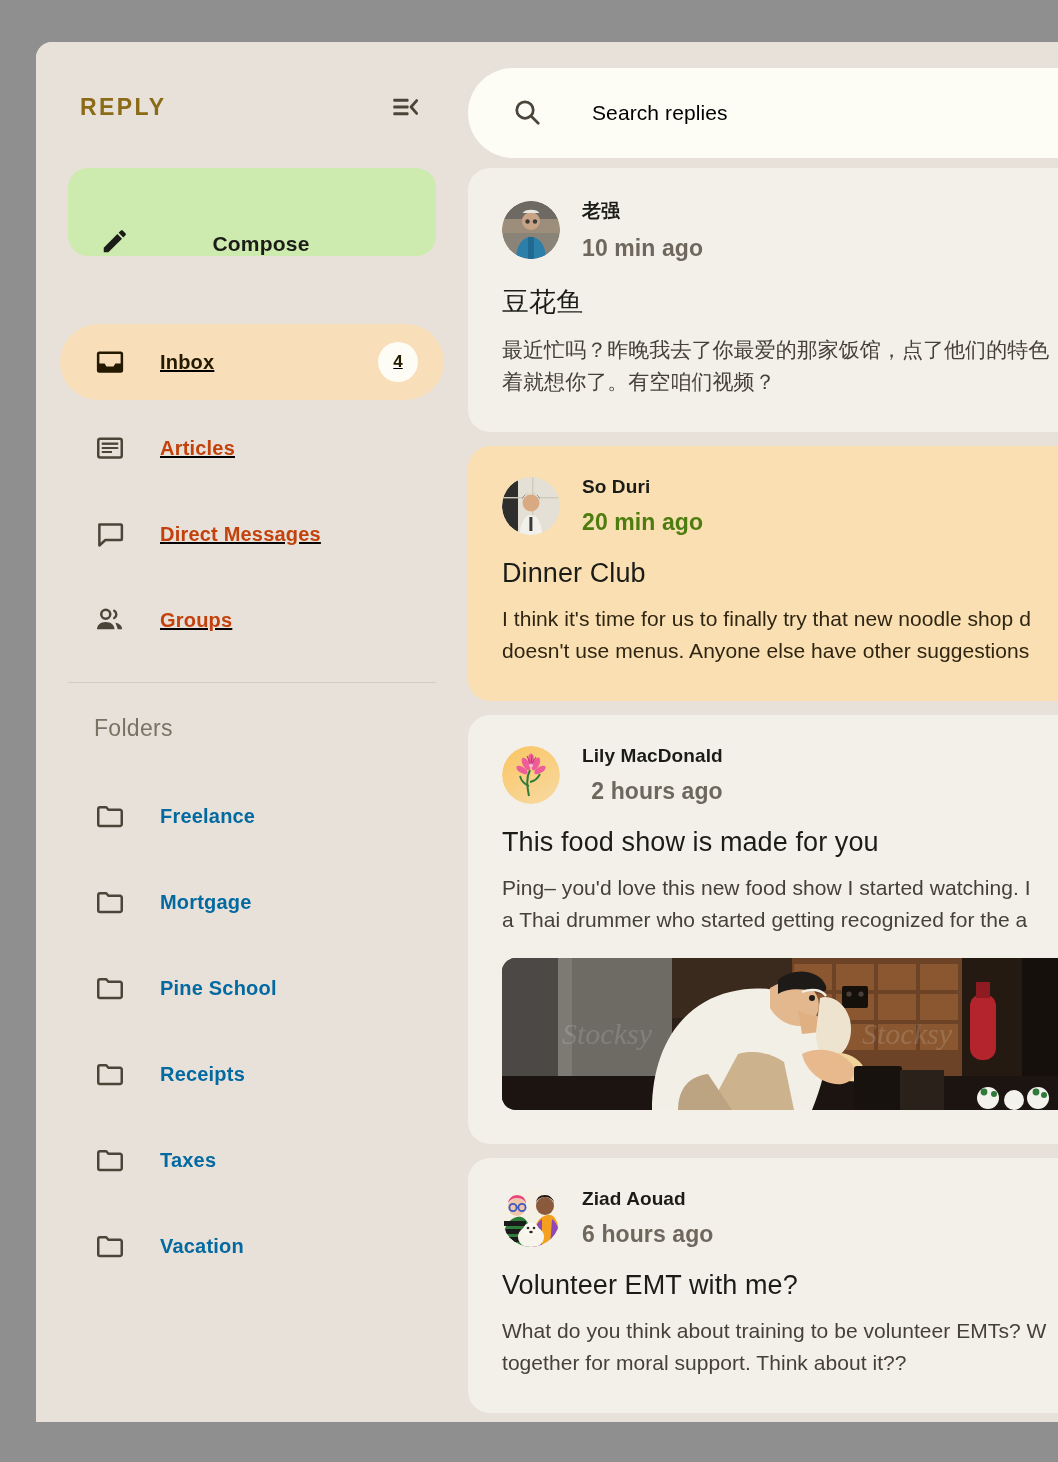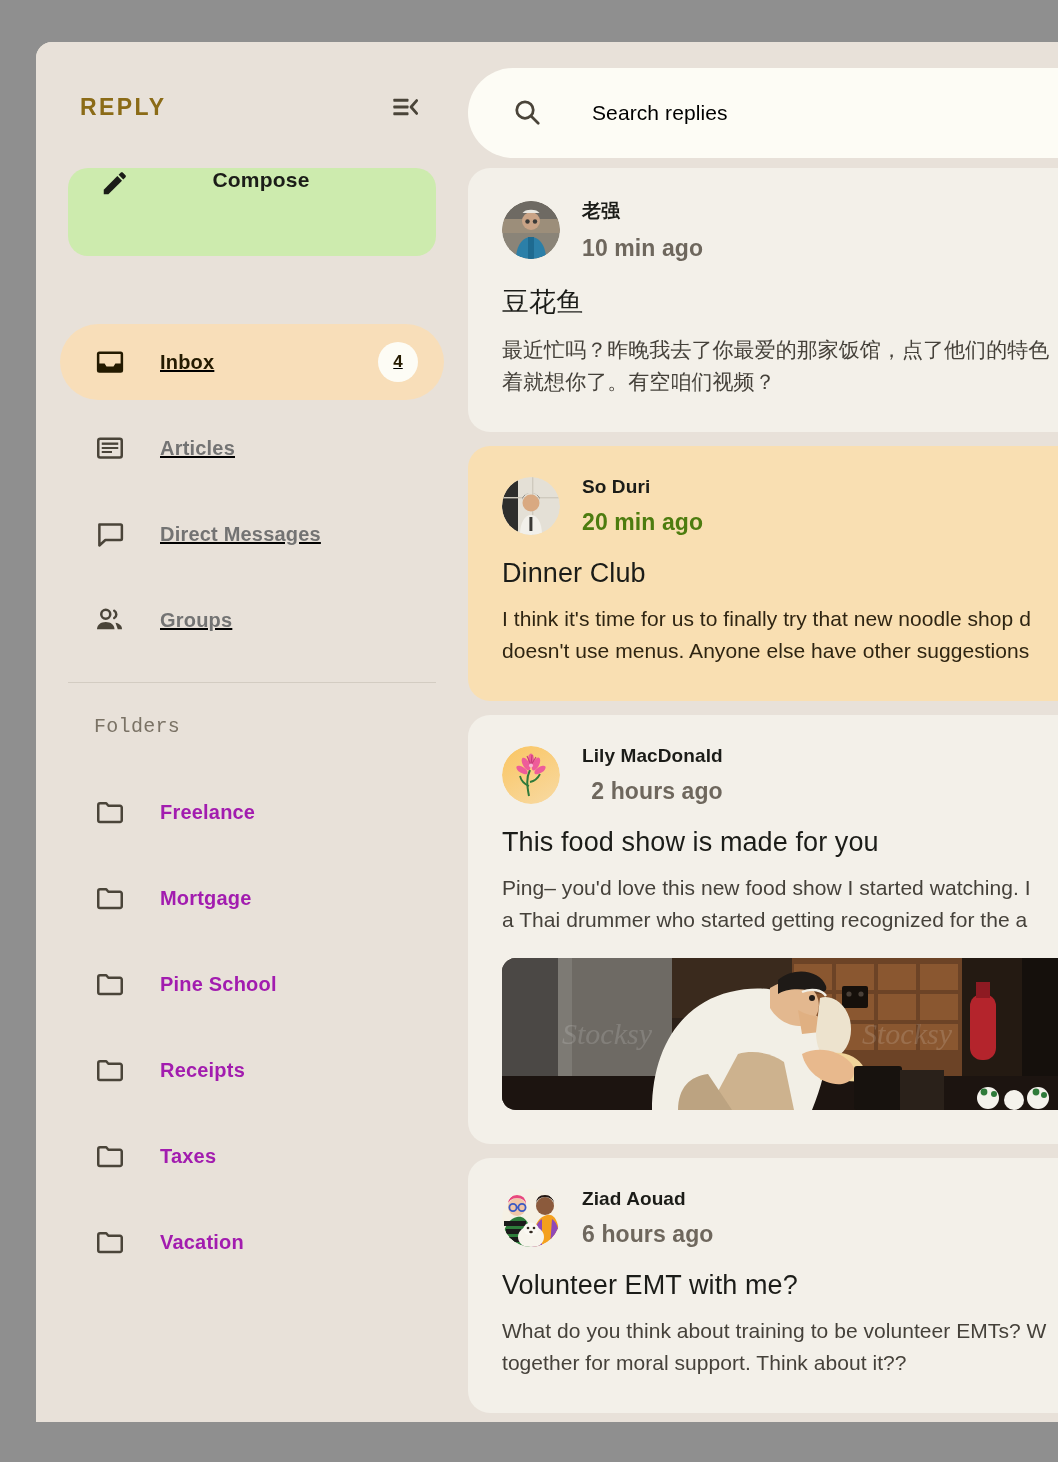--- a/index.html
+++ b/index.html
@@ -61,7 +61,7 @@
     background: #CDEBAE;
     border-radius: 20px;
     display: flex;
-    align-items: flex-start;
+    align-items: flex-end;
     cursor: pointer;
     padding-left: 32px;
   }

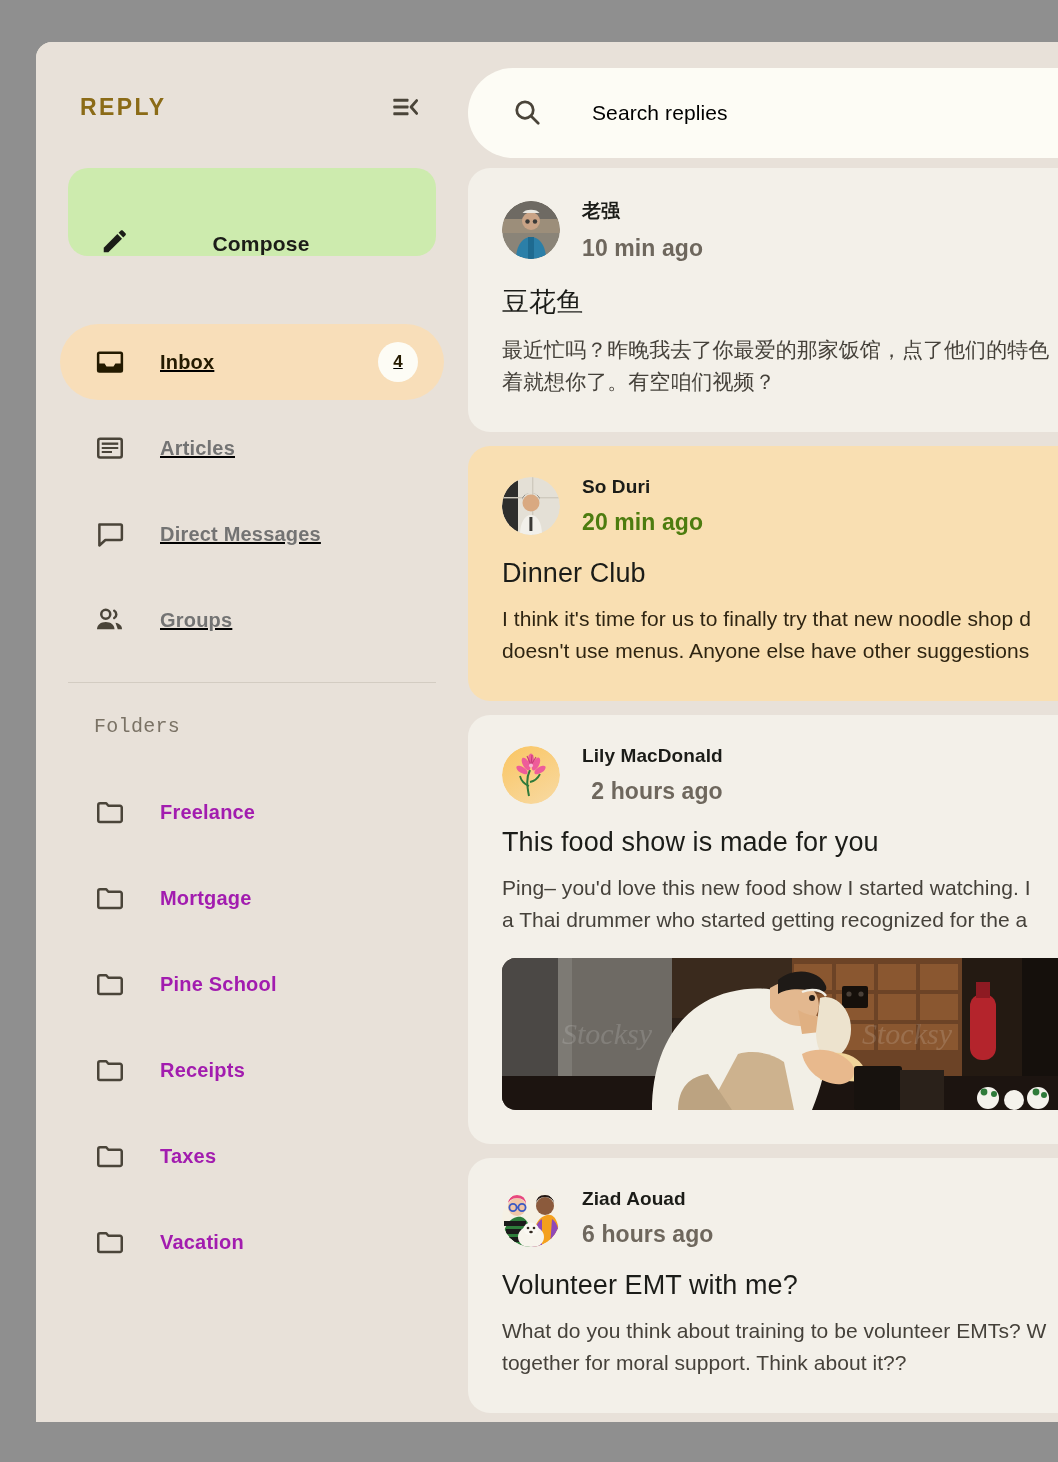--- a/index.html
+++ b/index.html
@@ -99,7 +99,7 @@
     margin-left: 34px;
     font-size: 20px;
     font-weight: 700;
-    color: #737373;
+    color: #c2410c;
     letter-spacing: 0.2px;
   }
   .nav-item.active .n-label { color: #241A00; }

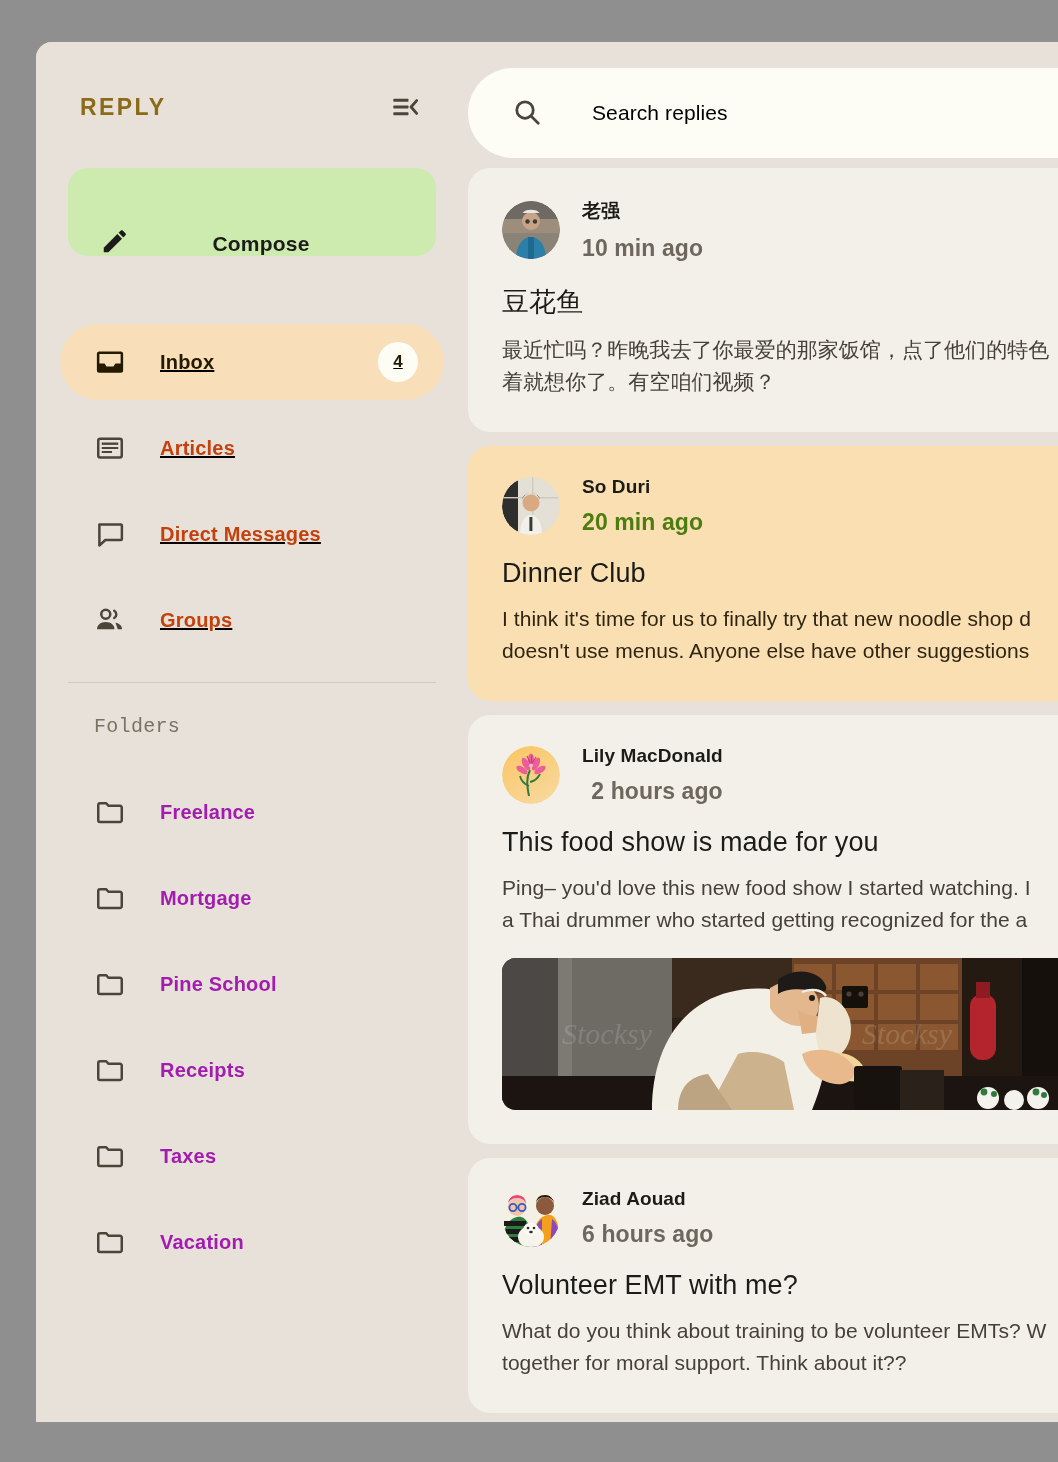--- a/index.html
+++ b/index.html
@@ -123,11 +123,10 @@
 
   .folders-label {
     margin: 32px 0 0 34px;
-    font-size: 20px;
+    font-size: 23px;
     font-weight: 400;
     color: #7A7265;
     letter-spacing: 0.3px;
-    font-family: Liberation Mono, monospace;
   }
 
   .folder-list { margin-top: 36px; }

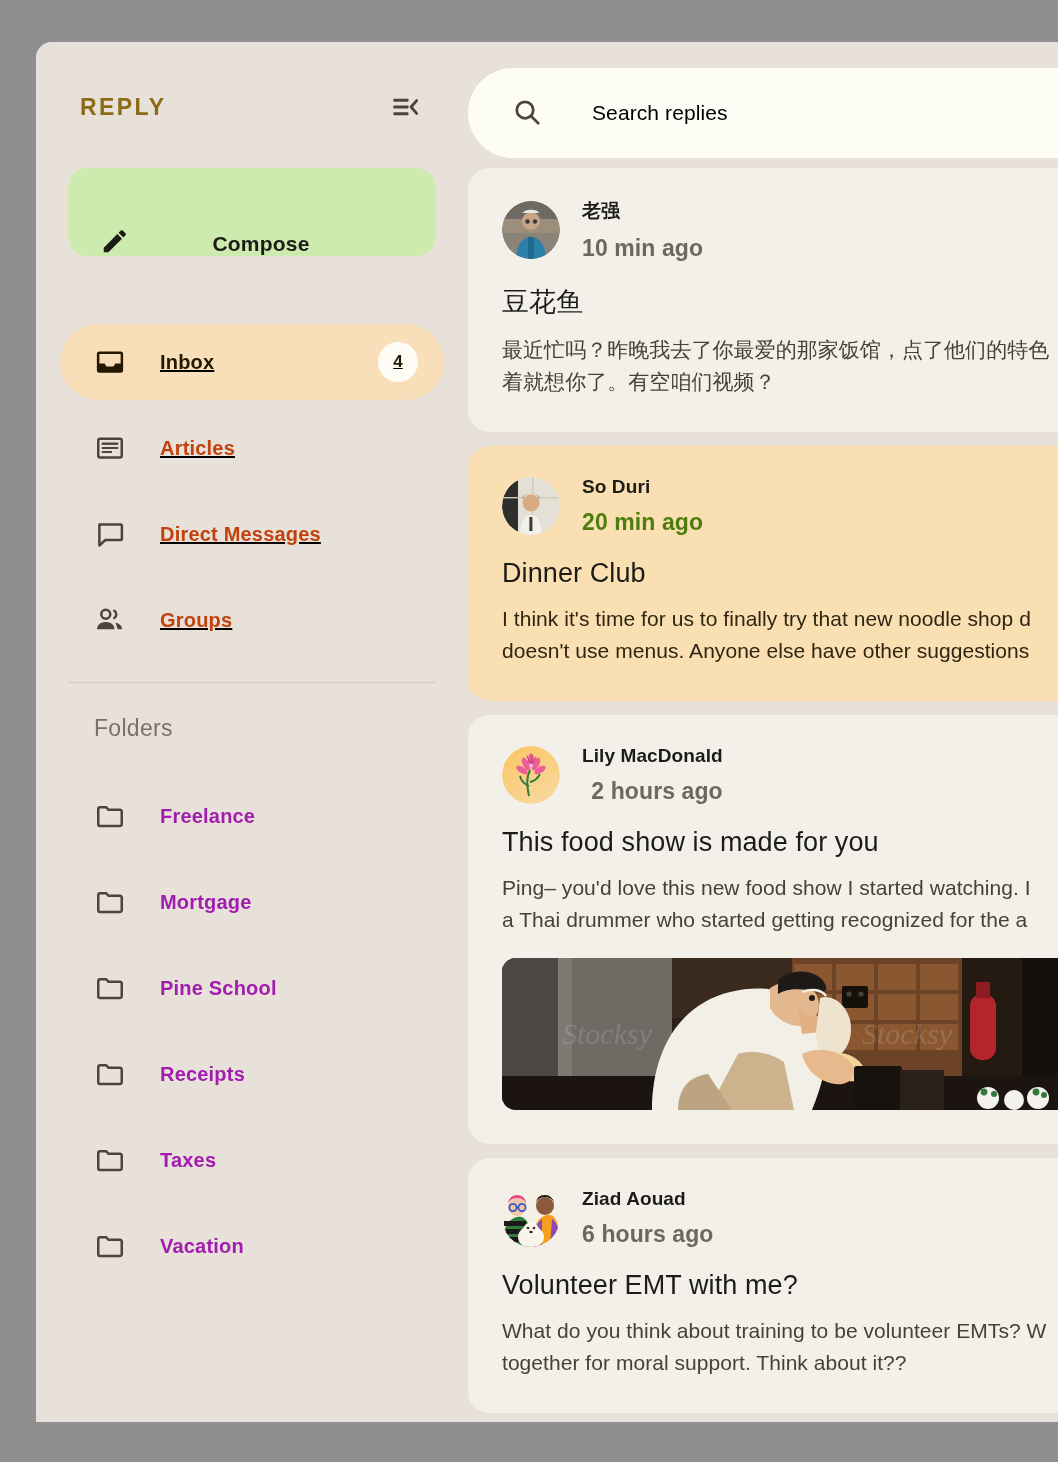--- a/index.html
+++ b/index.html
@@ -147,7 +147,7 @@
     margin-left: 34px;
     font-size: 20px;
     font-weight: 700;
-    color: #a21caf;
+    color: #0369a1;
     letter-spacing: 0.2px;
   }
 

